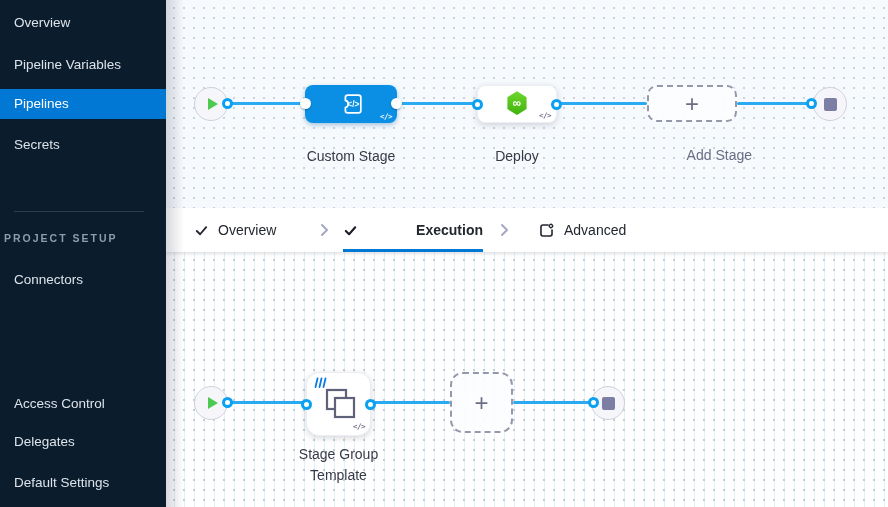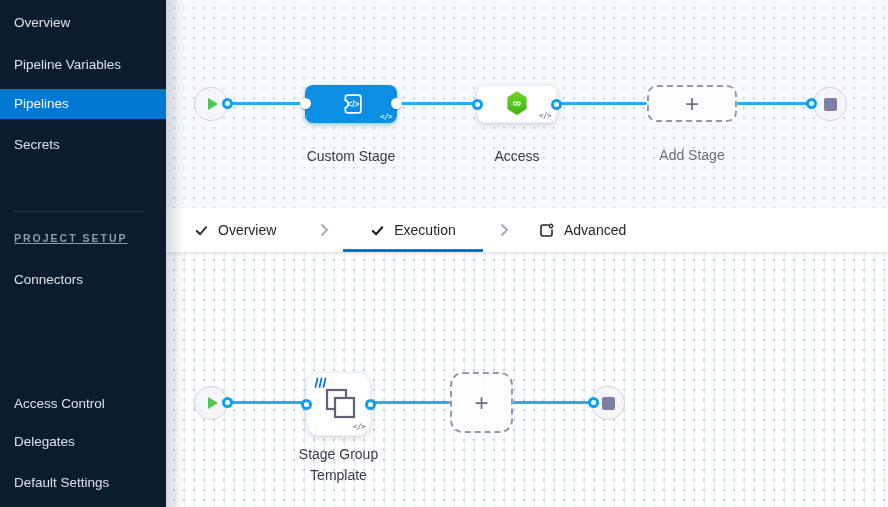--- a/index.html
+++ b/index.html
@@ -121,7 +121,7 @@
       <div class="port" style="left:-6px;top:13px"></div>
       <div class="port" style="right:-6px;top:13px"></div>
     </div>
-    <div class="node-label" style="left:291px;top:146px;width:120px">Access</div>
+    <div class="node-label" style="left:291px;top:146px;width:120px">Deploy</div>
 
     <div class="node dashed" style="left:481px;top:85px;width:90px;height:37px">
       <span class="plus-glyph">+</span>

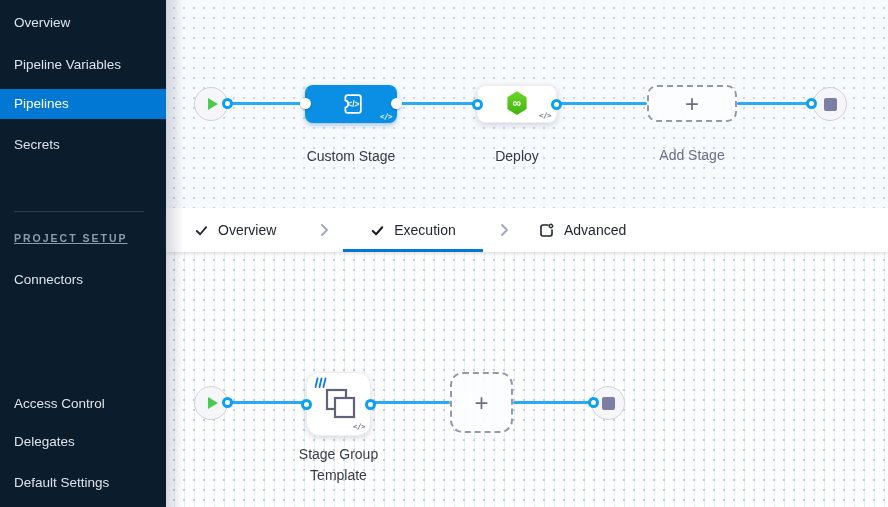--- a/index.html
+++ b/index.html
@@ -60,7 +60,7 @@
   .code-badge.on-blue{color:#ffffff;}
   .code-badge.on-white{color:#6b6d85;}
   .node-label{position:absolute;text-align:center;font-size:14px;color:#383946;line-height:21px;}
-  .node-label.muted{color:#6b6d85;}
+  .node-label.muted{color:#6b6d85;text-align:right;}
   .tmpl-badge{position:absolute;left:6px;top:4px;z-index:7;}
 </style>
 </head>

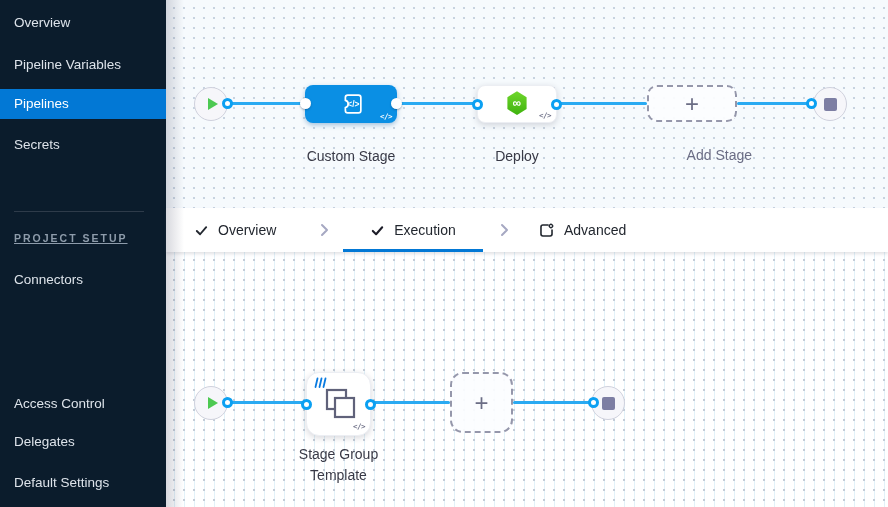--- a/index.html
+++ b/index.html
@@ -12,8 +12,8 @@
     font-size:13.5px;color:#dde3ea;cursor:pointer;white-space:nowrap;}
   .side-item.active{background:#0278d5;color:#ffffff;}
   .side-divider{position:absolute;left:14px;right:22px;height:1px;background:#2e3b4a;}
-  .side-section{position:absolute;left:0;right:0;height:20px;line-height:20px;padding-left:14px;
-    font-size:10.5px;letter-spacing:2px;color:#8e9cab;font-weight:600;white-space:nowrap;text-decoration:underline;}
+  .side-section{position:absolute;left:0;right:0;height:20px;line-height:20px;padding-left:4px;
+    font-size:10.5px;letter-spacing:2px;color:#8e9cab;font-weight:600;white-space:nowrap;}
 
   
   #edge-shade{position:absolute;left:166px;top:0;width:18px;height:507px;z-index:40;pointer-events:none;

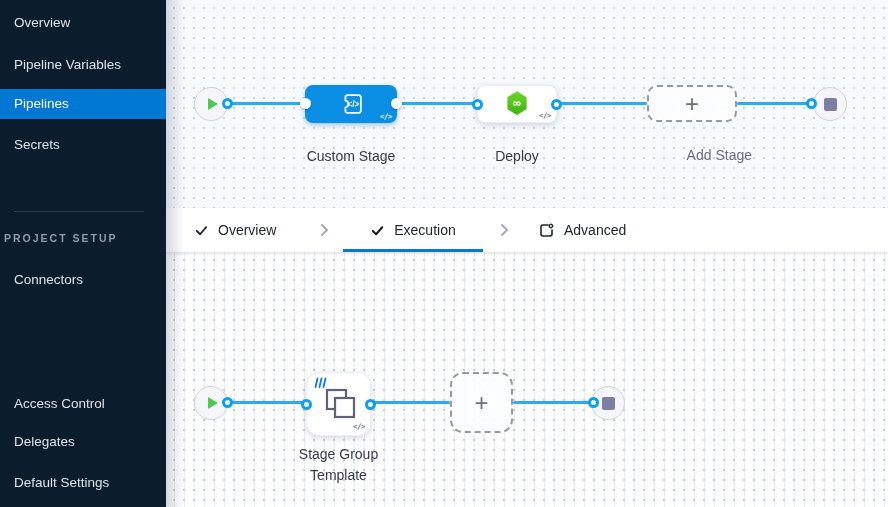--- a/index.html
+++ b/index.html
@@ -35,7 +35,7 @@
     font-size:14px;color:#22272f;cursor:pointer;}
   .tab .tab-label{white-space:nowrap;}
   #tab-overview{left:28px;}
-  #tab-execution{left:177px;width:140px;justify-content:center;font-weight:400;}
+  #tab-execution{left:177px;width:140px;justify-content:space-between;font-weight:700;}
   #tab-execution::after{content:"";position:absolute;left:0;right:0;bottom:0;height:3px;background:#0278d5;}
   #tab-advanced{left:372px;}
   .tab-chev{position:absolute;top:14px;width:16px;height:16px;}

